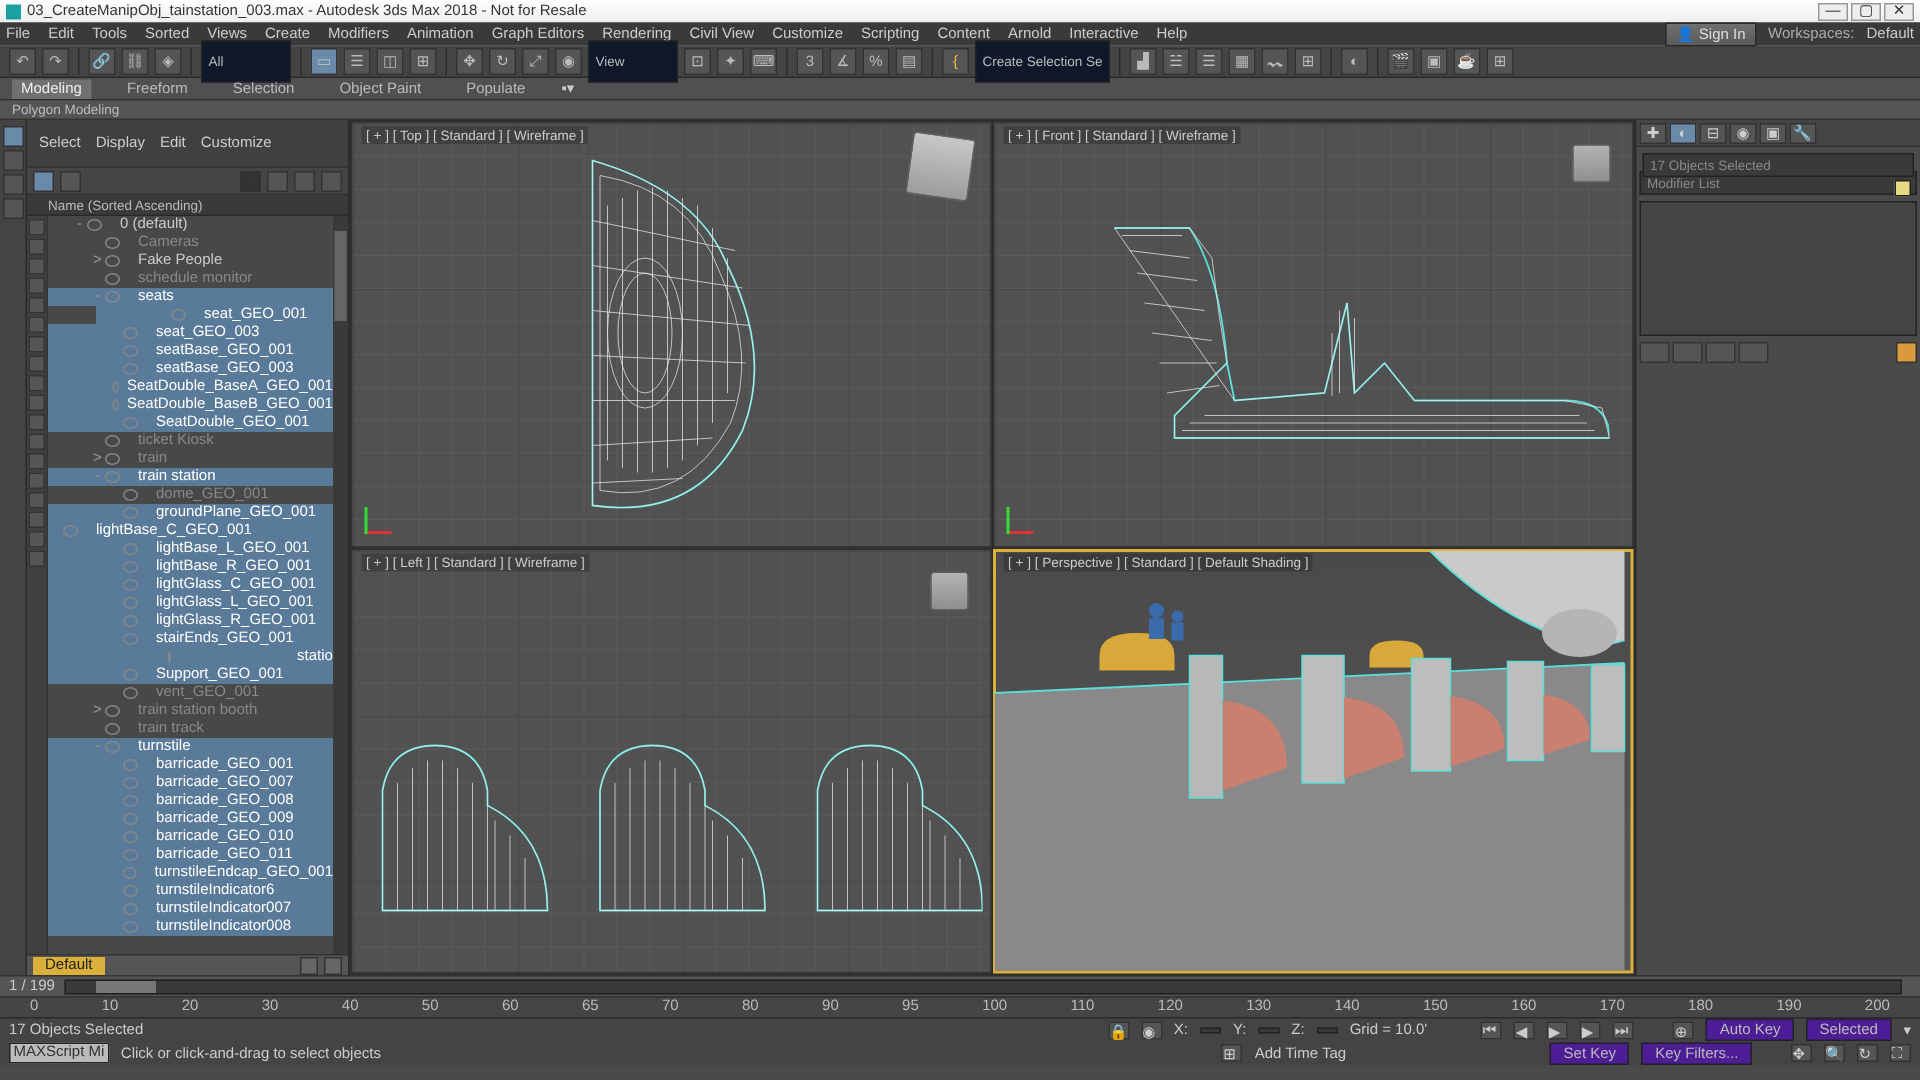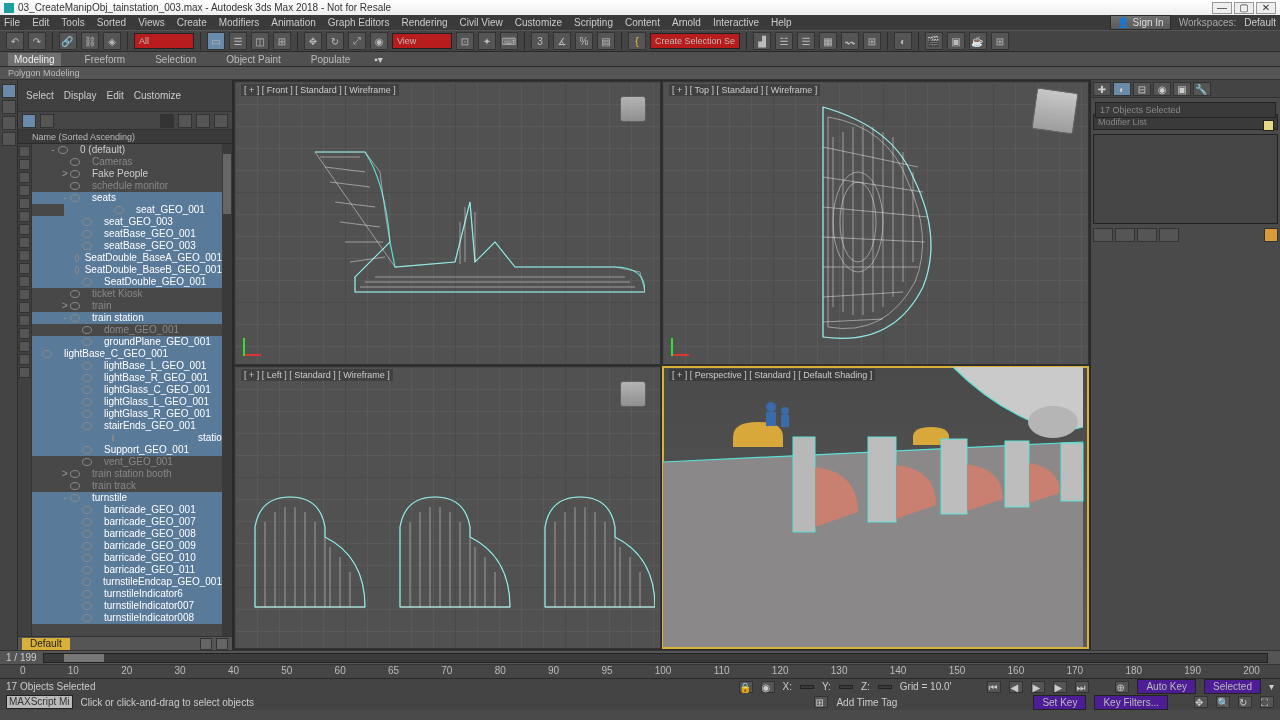--- a/index.html
+++ b/index.html
@@ -23,7 +23,7 @@
 .maintoolbar { height: 22px; background: #444; border-top: 1px solid #555; border-bottom: 1px solid #2a2a2a; display: flex; align-items: center; padding: 0 6px; gap: 4px; }
 .tbtn { width: 18px; height: 18px; background: #555; border: 1px solid #333; display:flex; align-items:center; justify-content:center; color:#bbb; font-size:10px; cursor:pointer; }
 .tbtn.active { background: #6a8aaa; }
-.tsel { height: 16px; background: #b91c1c; border: 1px solid #222; color: #bbb; padding: 0 4px; font-size:9px; display:flex; align-items:center; min-width:60px;}
+.tsel { height: 28px; background: #0f172a; border: 1px solid #222; color: #bbb; padding: 0 4px; font-size:9px; display:flex; align-items:center; min-width:60px;}
 .tsep { width:1px; height:18px; background:#2a2a2a; margin:0 2px; }
 .tcurve{ color:#ffbb3a;}
 

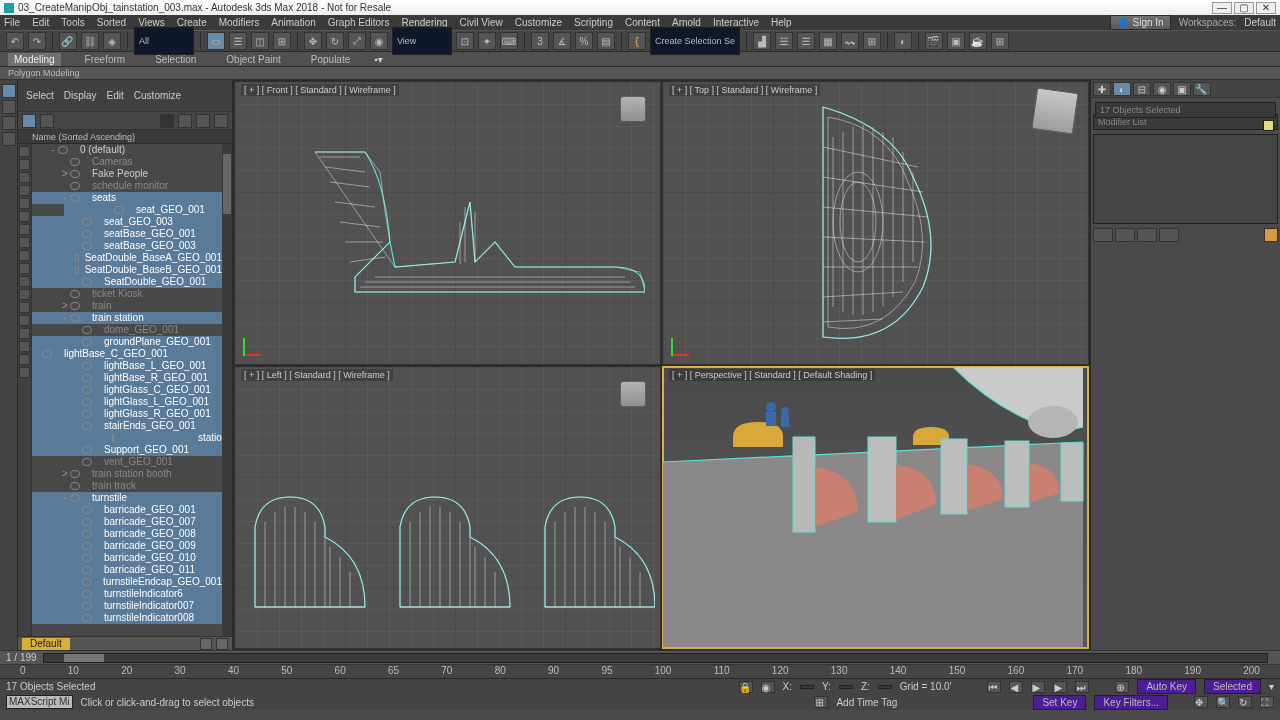--- a/index.html
+++ b/index.html
@@ -507,21 +507,6 @@
   <div class="viewports">
     <div class="vp">
       <div class="grid"></div>
-      <div class="vplabel">[ + ] [ Front ] [ Standard ] [ Wireframe ]</div>
-      <div class="viewcube small"></div>
-      <div class="axis"></div>
-      <svg style="position:absolute;left:30px;top:40px;" width="380" height="200">
-        <path class="wfsel" d="M50,30 L100,30 Q120,60 125,120 L90,155 L90,170 L380,170 Q380,145 350,145 L250,145 L230,120 L210,140 L205,80 L190,140 L130,145 L125,120"></path>
-        <g class="wf">
-          <path d="M50,30 L100,30 L115,50 L120,90 L125,120 L90,155 L90,170 L380,170 L375,150 L350,145 L250,145 L230,120 L210,140 L205,80 L190,140 L130,145 Z"></path>
-          <path d="M55,35 L95,35 M60,45 L100,50 M65,60 L105,65 M70,80 L110,85 M75,100 L115,105 M80,120 L118,120 M85,140 L120,135"></path>
-          <path d="M95,165 L370,165 M100,160 L365,160 M110,155 L360,155"></path>
-          <path d="M200,85 L200,140 M210,90 L210,140 M195,100 L195,142"></path>
-        </g>
-      </svg>
-    </div>
-    <div class="vp">
-      <div class="grid"></div>
       <div class="vplabel">[ + ] [ Top ] [ Standard ] [ Wireframe ]</div>
       <div class="viewcube"></div>
       <div class="axis"></div>
@@ -534,6 +519,21 @@
           <path d="M20,50 L115,70 M20,80 L120,95 M20,110 L125,120 M20,140 L122,145 M20,170 L115,170 M20,200 L100,195 M20,225 L80,222"></path>
           <ellipse cx="55" cy="125" rx="25" ry="50"></ellipse>
           <ellipse cx="55" cy="125" rx="18" ry="40"></ellipse>
+        </g>
+      </svg>
+    </div>
+    <div class="vp">
+      <div class="grid"></div>
+      <div class="vplabel">[ + ] [ Front ] [ Standard ] [ Wireframe ]</div>
+      <div class="viewcube small"></div>
+      <div class="axis"></div>
+      <svg style="position:absolute;left:30px;top:40px;" width="380" height="200">
+        <path class="wfsel" d="M50,30 L100,30 Q120,60 125,120 L90,155 L90,170 L380,170 Q380,145 350,145 L250,145 L230,120 L210,140 L205,80 L190,140 L130,145 L125,120"></path>
+        <g class="wf">
+          <path d="M50,30 L100,30 L115,50 L120,90 L125,120 L90,155 L90,170 L380,170 L375,150 L350,145 L250,145 L230,120 L210,140 L205,80 L190,140 L130,145 Z"></path>
+          <path d="M55,35 L95,35 M60,45 L100,50 M65,60 L105,65 M70,80 L110,85 M75,100 L115,105 M80,120 L118,120 M85,140 L120,135"></path>
+          <path d="M95,165 L370,165 M100,160 L365,160 M110,155 L360,155"></path>
+          <path d="M200,85 L200,140 M210,90 L210,140 M195,100 L195,142"></path>
         </g>
       </svg>
     </div>

